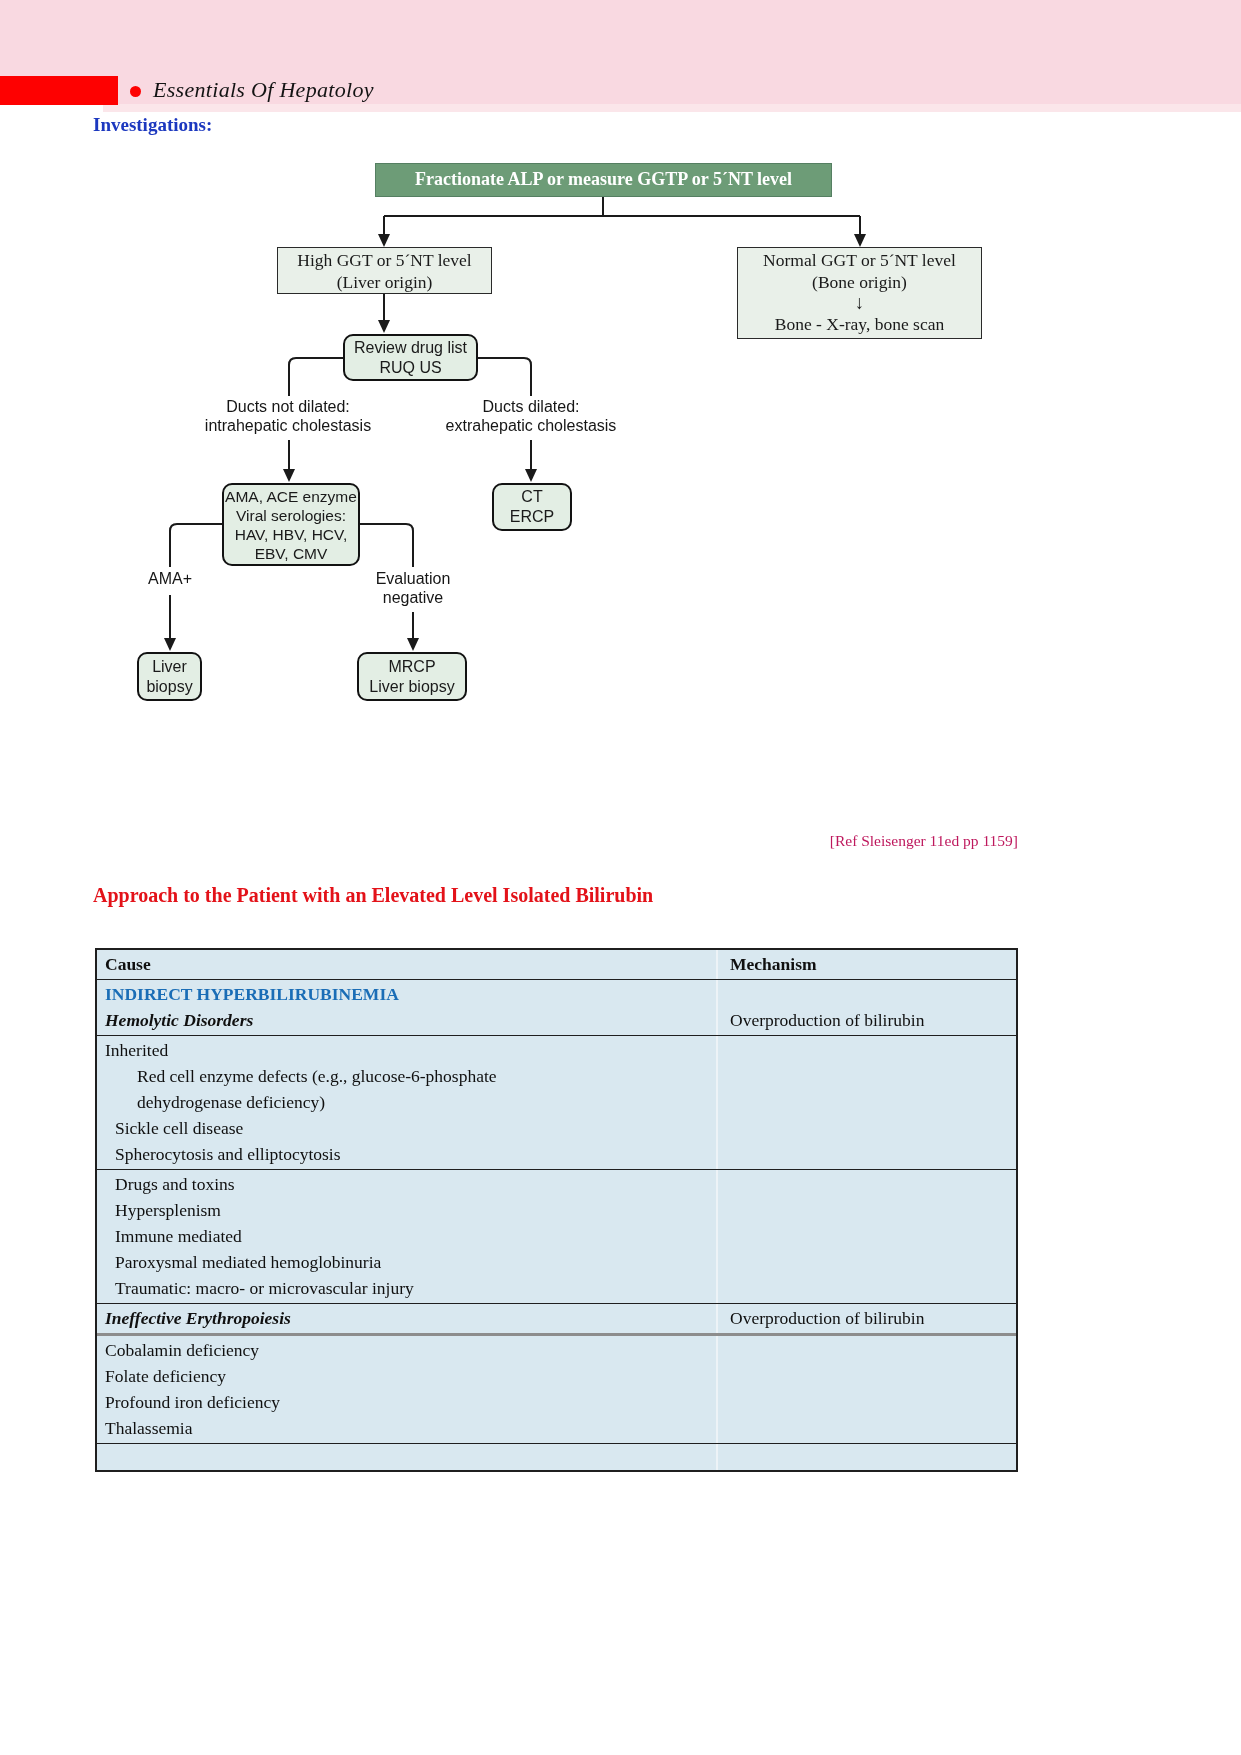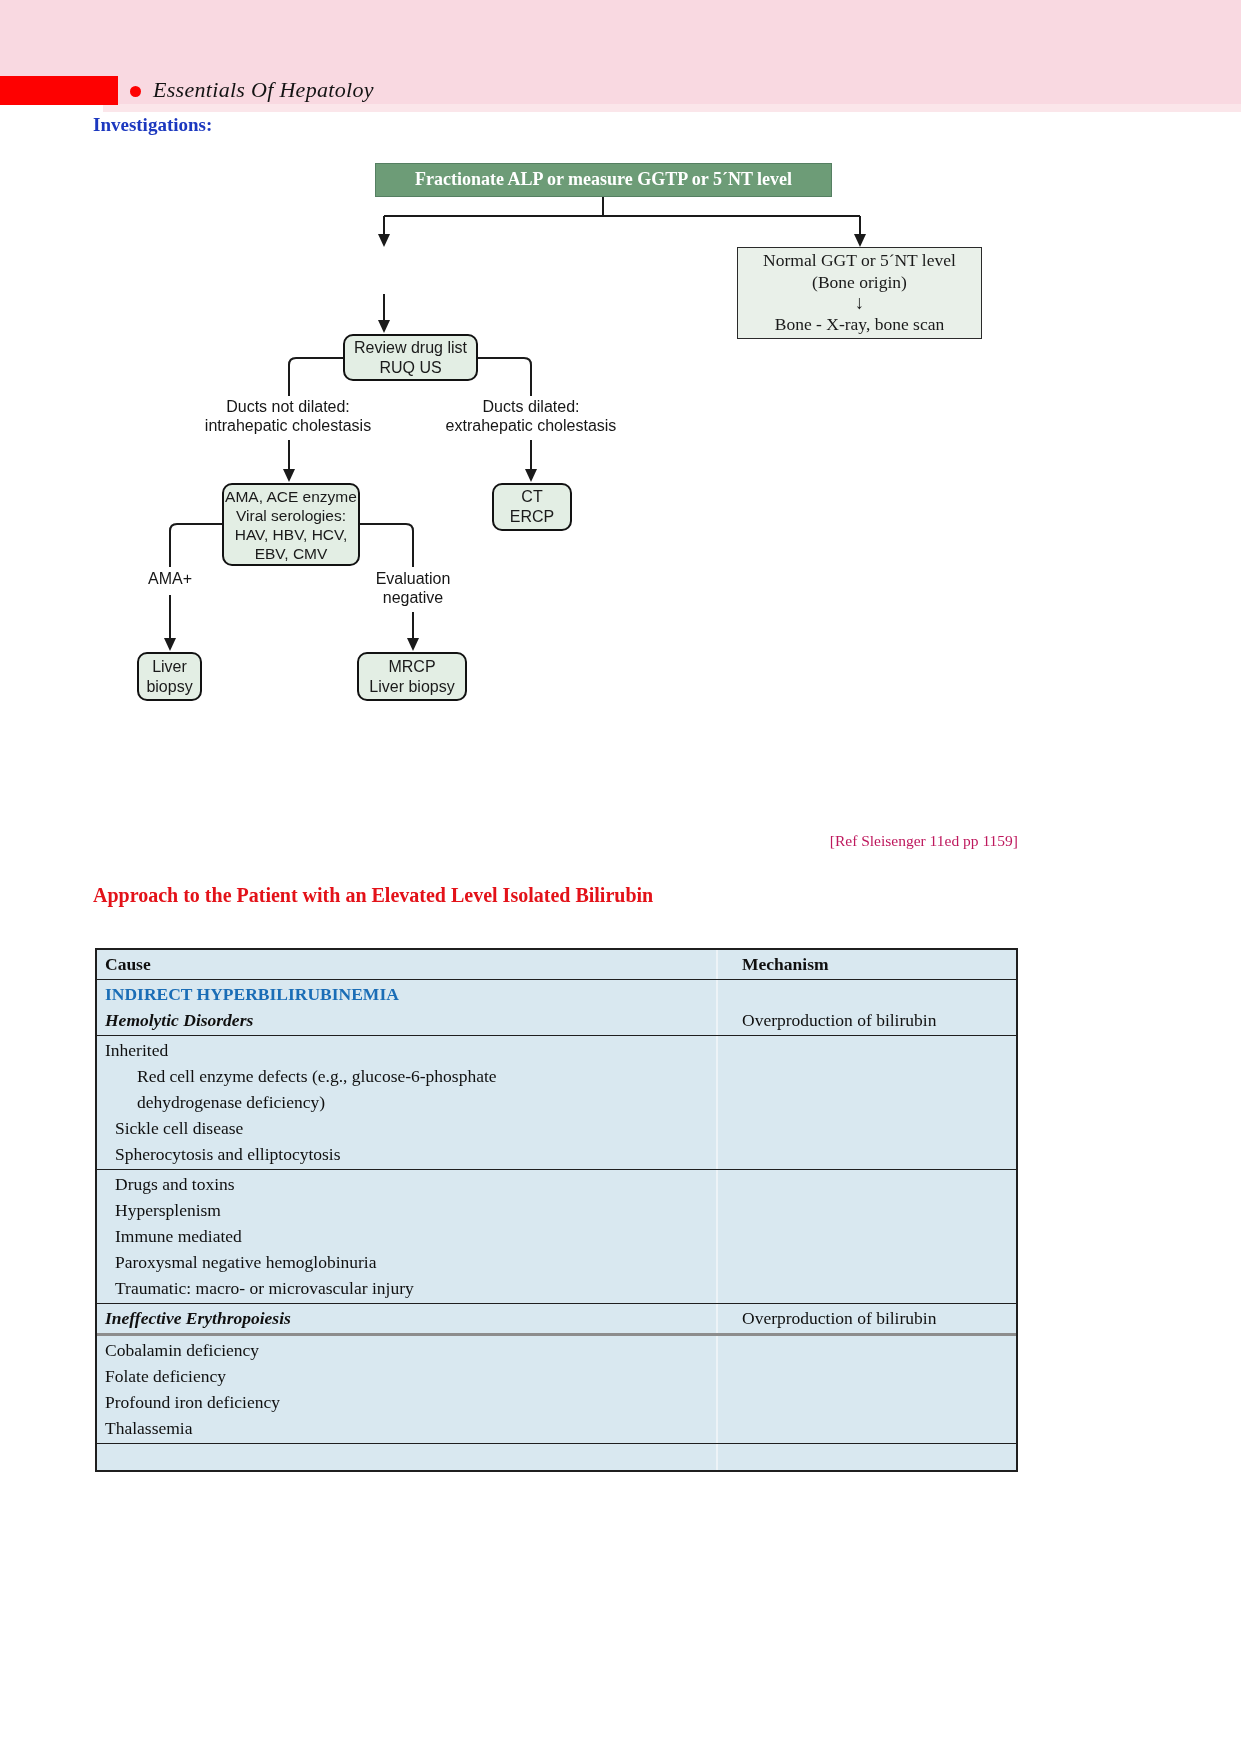--- a/index.html
+++ b/index.html
@@ -119,6 +119,10 @@
 
     <div class="fbox fbox-root">Fractionate ALP or measure GGTP or 5´NT level</div>
 
+    <div class="fbox fbox-sq fbox-high">
+      <span class="fline">High GGT or 5´NT level</span>
+      <span class="fline">(Liver origin)</span>
+    </div>
 
     <div class="fbox fbox-sq fbox-normal">
       <span class="fline">Normal GGT or 5´NT level</span>

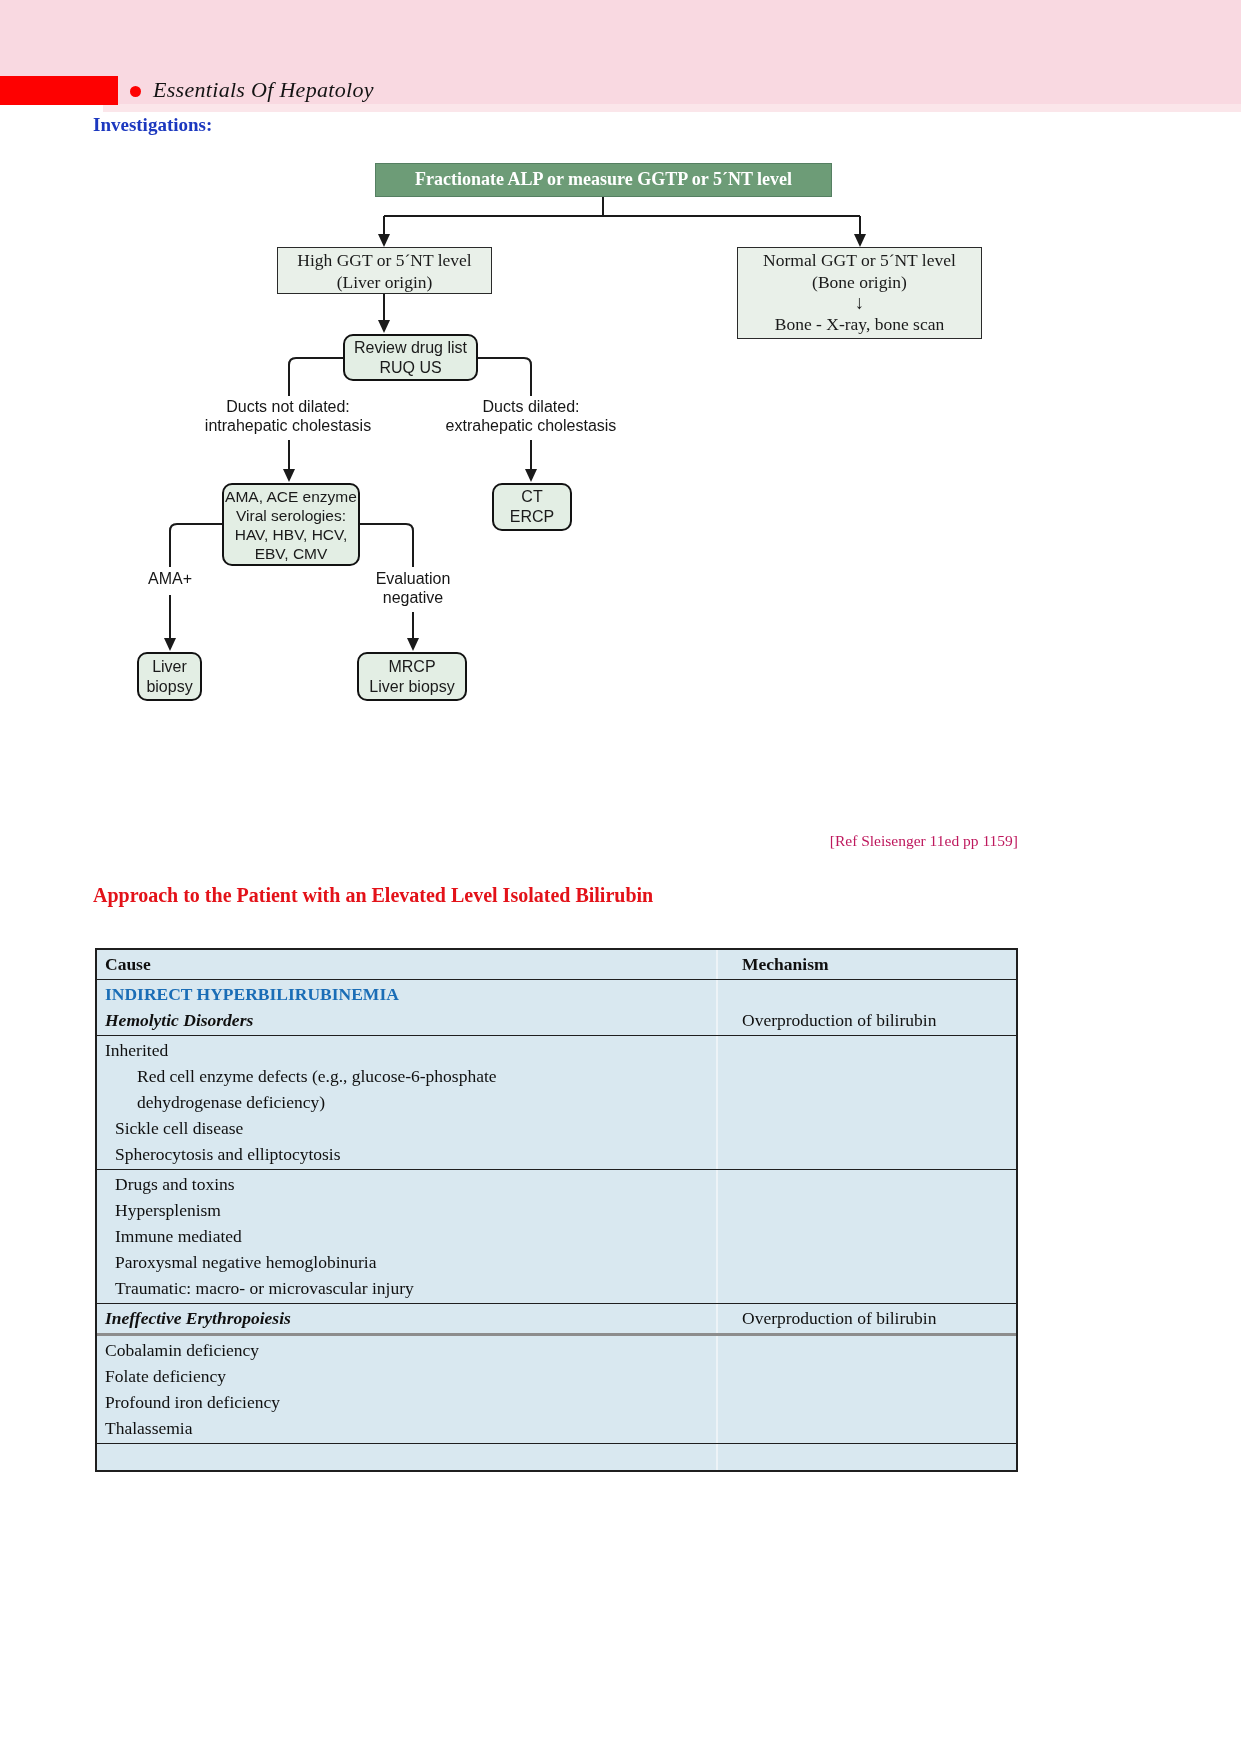--- a/index.html
+++ b/index.html
@@ -61,7 +61,7 @@
   .trow{display:flex;border-bottom:1.5px solid #1f1f1f;}
   .trow:last-child{border-bottom:none;}
   .tcell-cause{width:619px;box-sizing:border-box;padding:1px 4px 2px 8px;}
-  .tcell-mech{flex:1;box-sizing:border-box;padding:1px 10px 2px 24px;border-left:2px solid #edf3f7;}
+  .tcell-mech{flex:1;box-sizing:border-box;padding:1px 10px 2px 12px;border-left:2px solid #edf3f7;}
   .t-head .tcell-cause,.t-head .tcell-mech{font-weight:bold;}
   .blue-caps{color:var(--table-blue,#1a6db6);font-weight:bold;}
   .bold-italic{font-weight:bold;font-style:italic;}

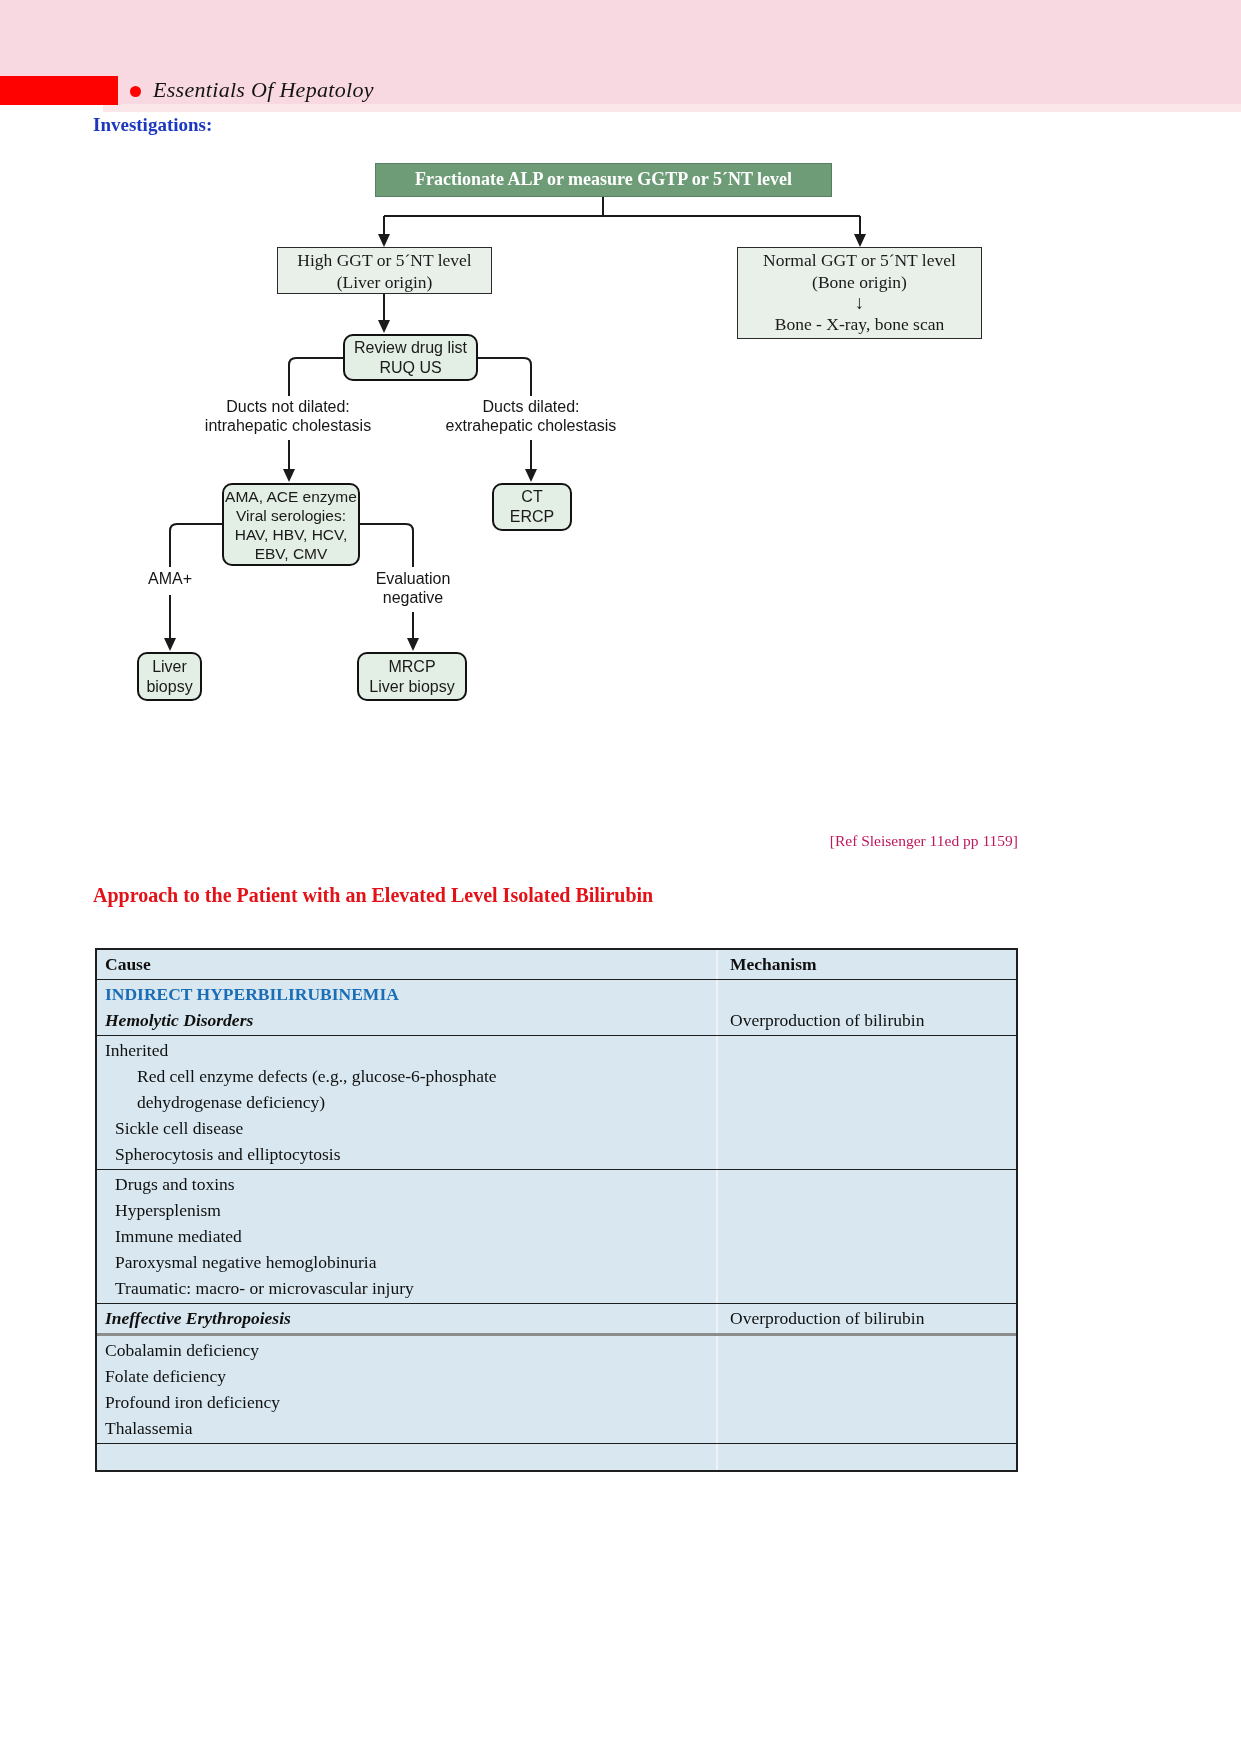--- a/index.html
+++ b/index.html
@@ -213,7 +213,7 @@
         <div class="ind1">Drugs and toxins</div>
         <div class="ind1">Hypersplenism</div>
         <div class="ind1">Immune mediated</div>
-        <div class="ind1">Paroxysmal negative hemoglobinuria</div>
+        <div class="ind1">Paroxysmal mediated hemoglobinuria</div>
         <div class="ind1">Traumatic: macro- or microvascular injury</div>
       </div>
       <div class="tcell-mech"></div>

